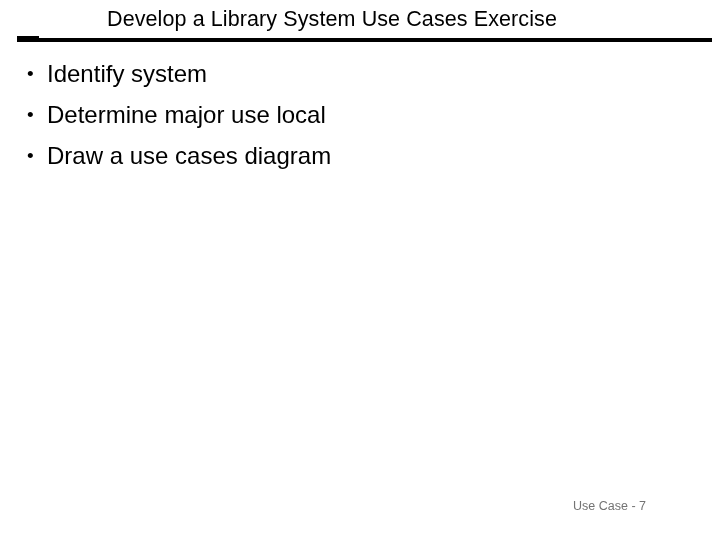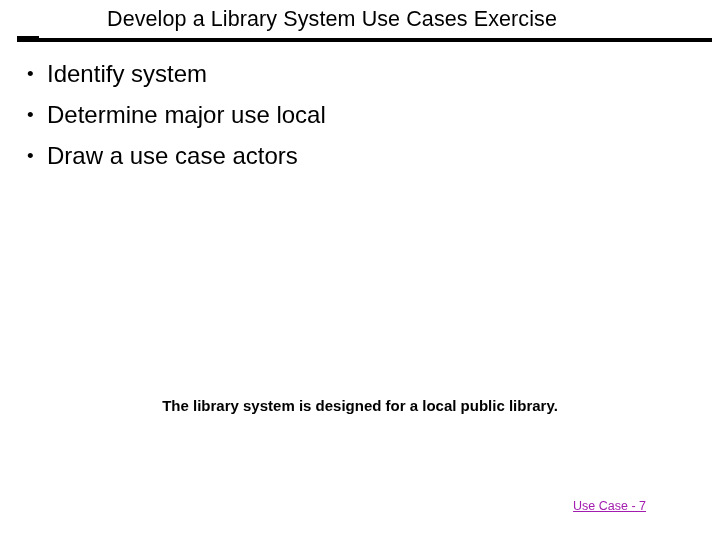--- a/index.html
+++ b/index.html
@@ -135,7 +135,7 @@
     </li>
     <li class="bullet-item">
       <span class="bullet-marker">•</span>
-      <span class="bullet-text">Draw a use case actors</span>
+      <span class="bullet-text">Draw a use cases diagram</span>
     </li>
   </ul>
 

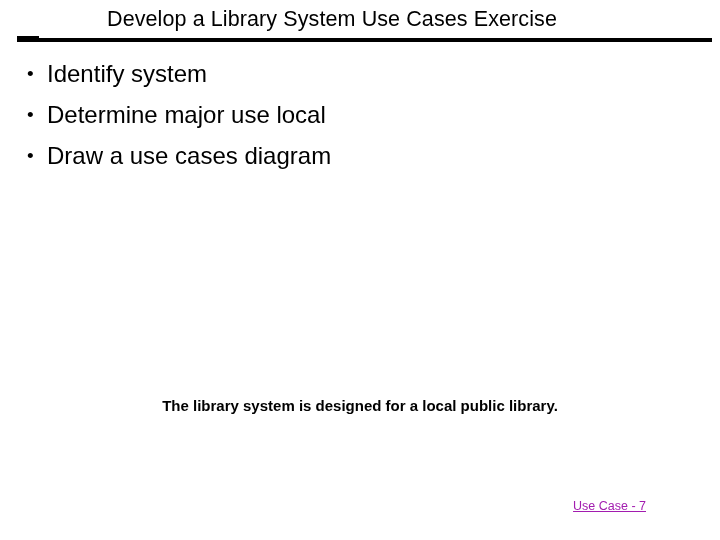--- a/index.html
+++ b/index.html
@@ -139,7 +139,6 @@
     </li>
   </ul>
 
-  <div class="statement">The library system is designed for a local public library.</div>
 
   <div class="footer-label">Use Case - 7</div>
 

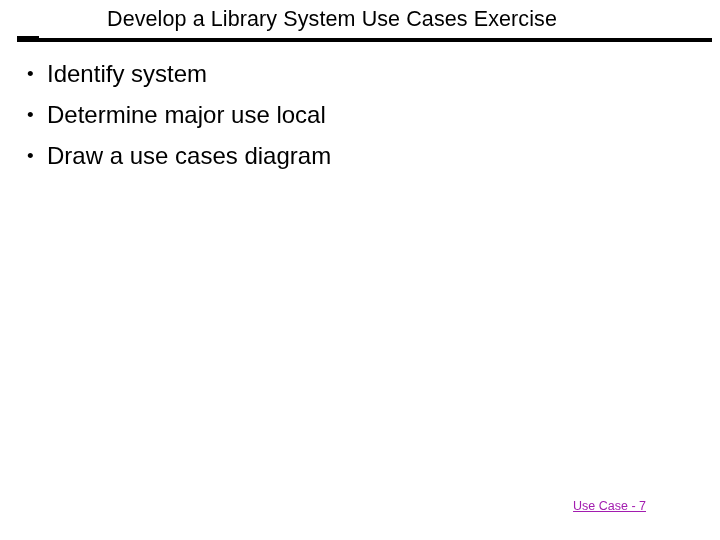--- a/index.html
+++ b/index.html
@@ -109,9 +109,8 @@
     font-size: 12.5px;
     line-height: 16px;
     font-weight: normal;
-    color: #a21caf;
+    color: #737373;
     white-space: nowrap;
-    text-decoration: underline;
   }
 </style>
 </head>

